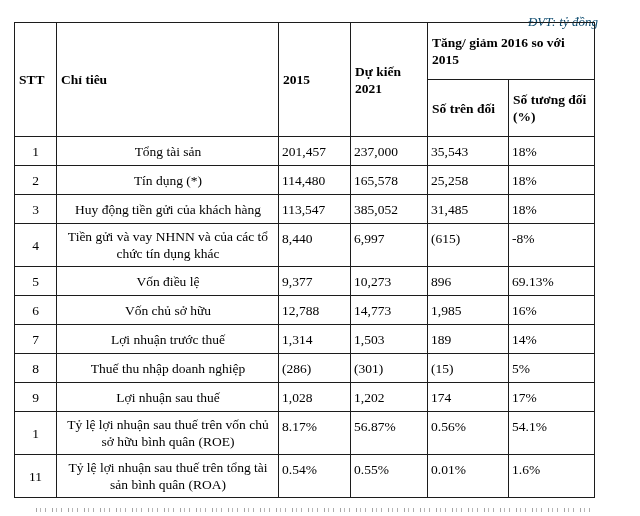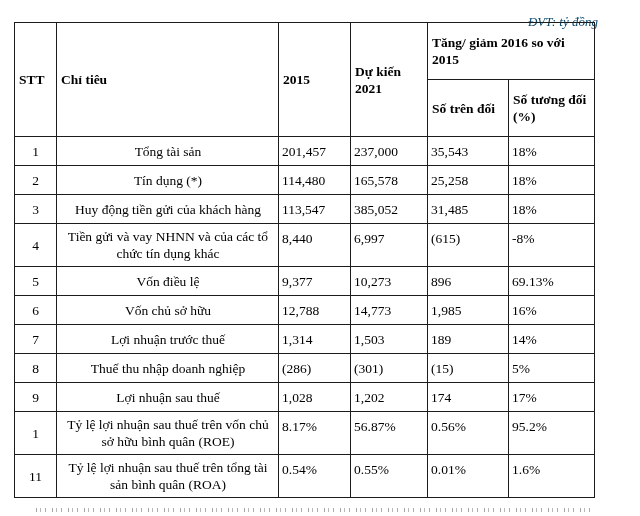--- a/index.html
+++ b/index.html
@@ -186,7 +186,7 @@
       <td class="c-val">8.17%</td>
       <td class="c-val">56.87%</td>
       <td class="c-val">0.56%</td>
-      <td class="c-val">95.2%</td>
+      <td class="c-val">54.1%</td>
     </tr>
     <tr>
       <td class="c-stt">11</td>

